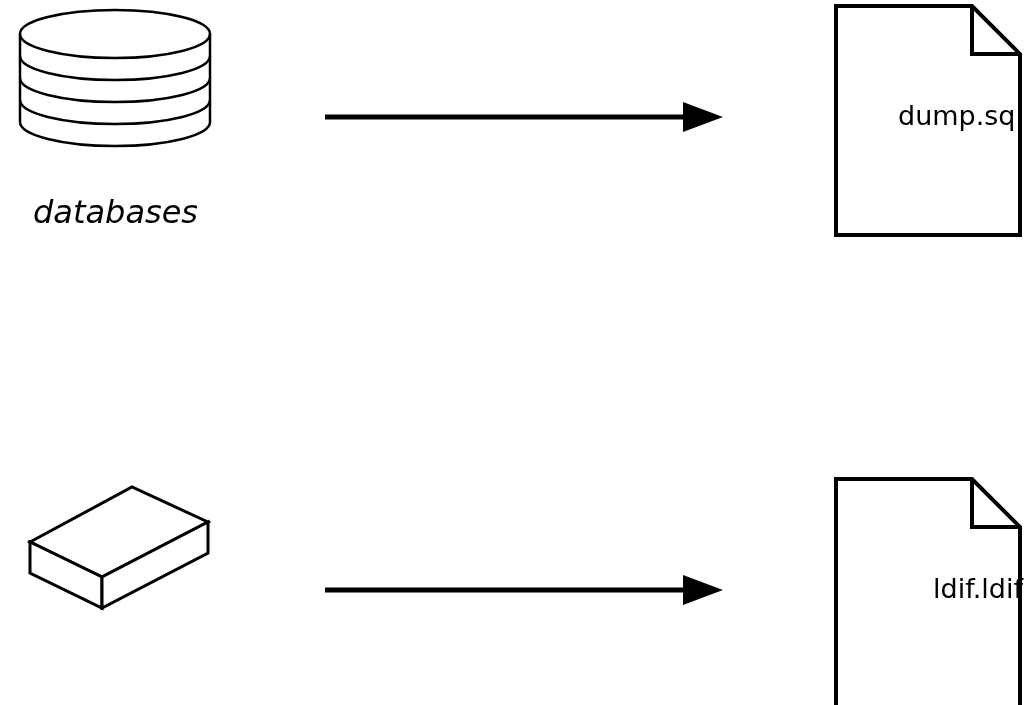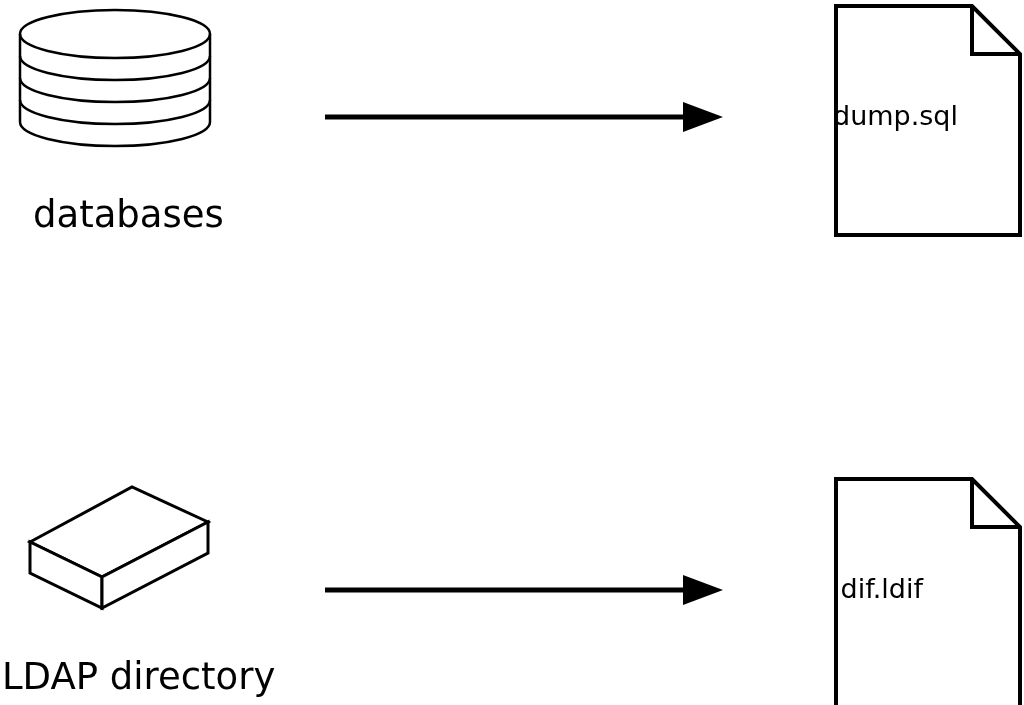--- a/index.html
+++ b/index.html
@@ -27,7 +27,7 @@
     font-size: 27px;
     line-height: 1.2;
     width: 190px;
-    text-align: left;
+    text-align: right;
     white-space: nowrap;
   }
 </style>

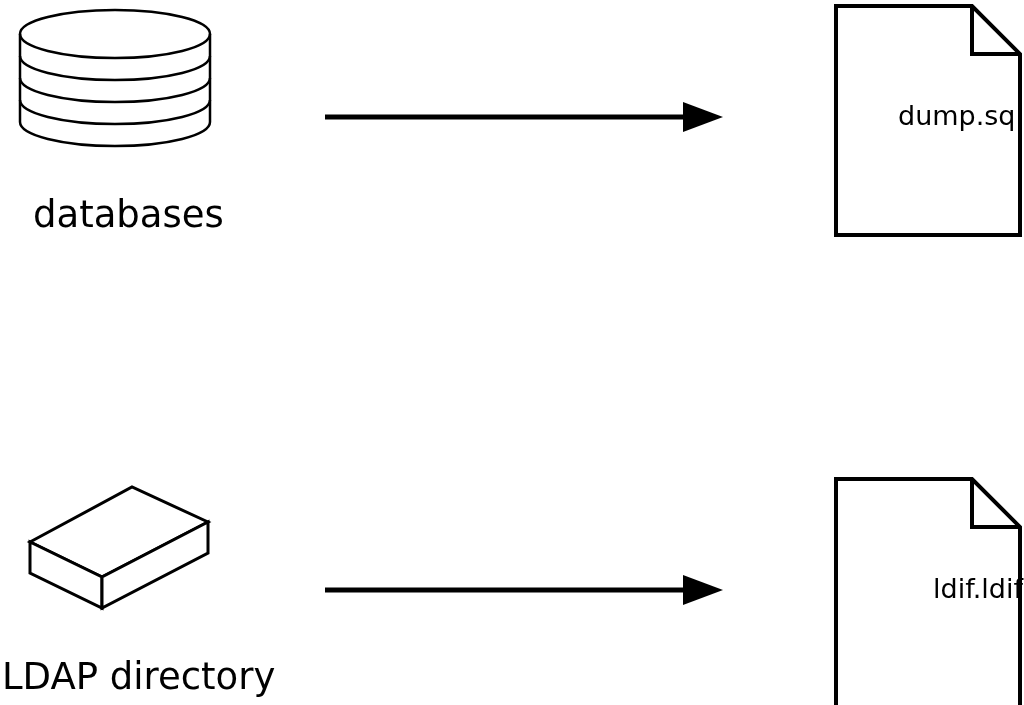--- a/index.html
+++ b/index.html
@@ -19,9 +19,10 @@
   .abs { position: absolute; }
   svg { display: block; }
   .label {
-    font-size: 37px;
+    font-size: 32px;
     line-height: 1.2;
     white-space: nowrap;
+    font-style: italic;
   }
   .file-label {
     font-size: 27px;

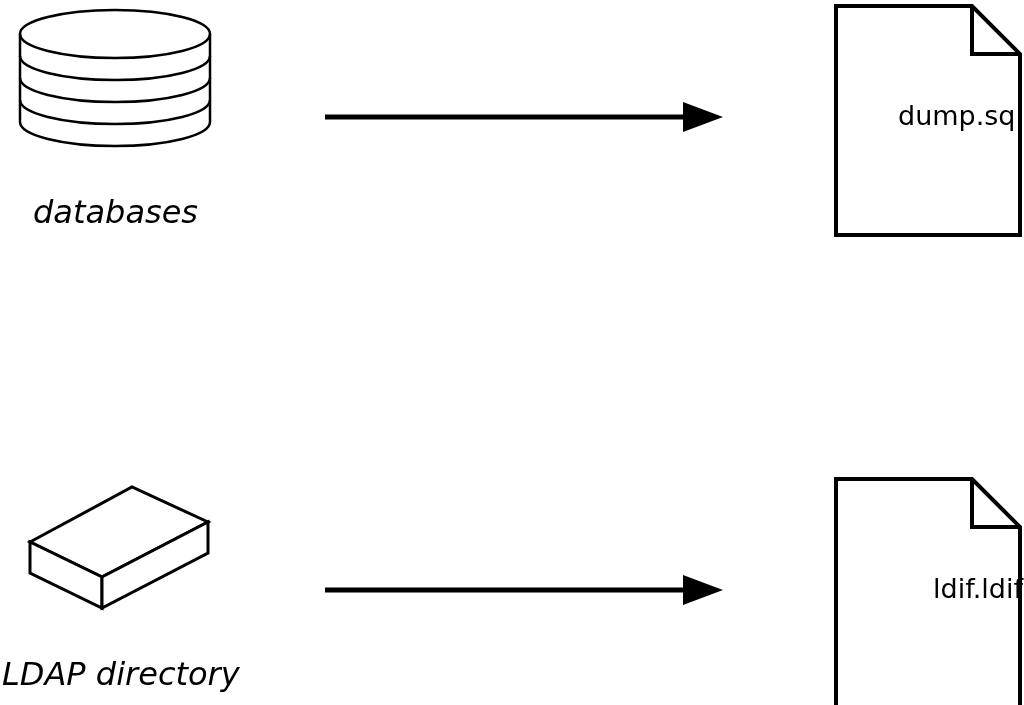--- a/index.html
+++ b/index.html
@@ -69,7 +69,6 @@
     </g>
   </svg>
 
-  <div class="abs label" style="left:2px; top:655px;">LDAP directory</div>
 
   <svg class="abs" style="left:323px; top:572px;" width="400" height="36" viewBox="0 0 400 36">
     <line x1="2" y1="18" x2="366" y2="18" stroke="#000000" stroke-width="5"></line>

